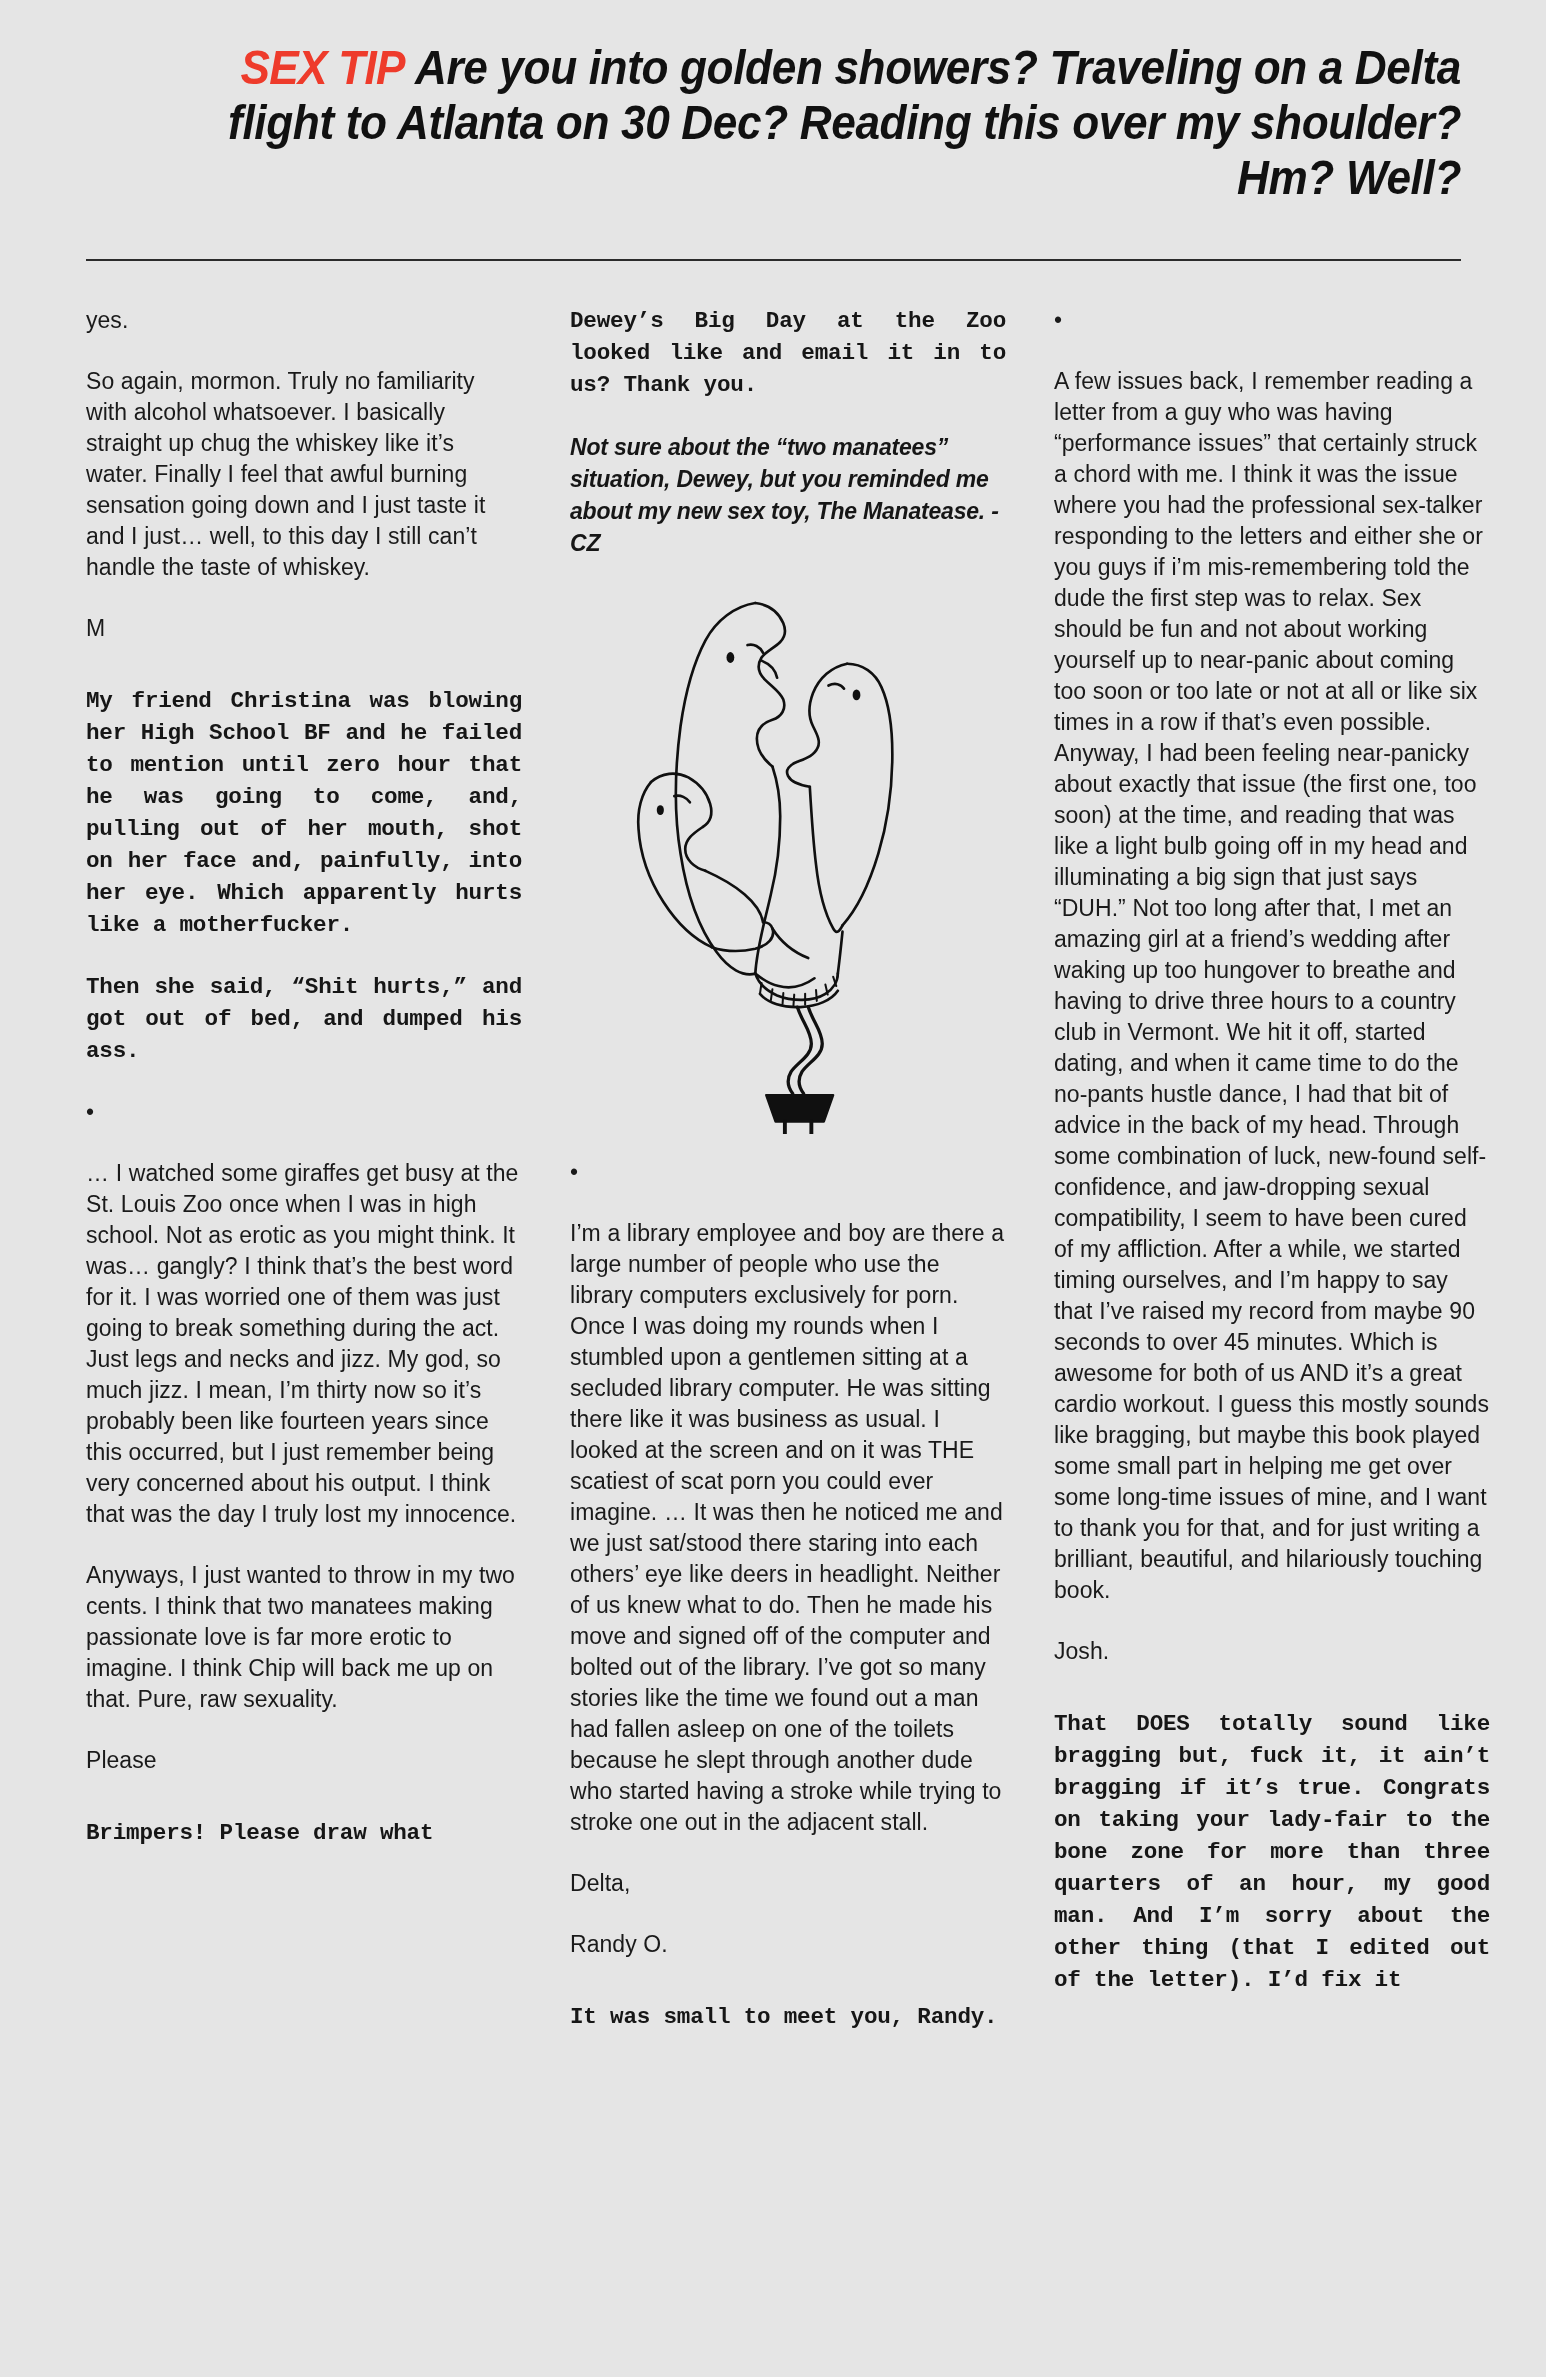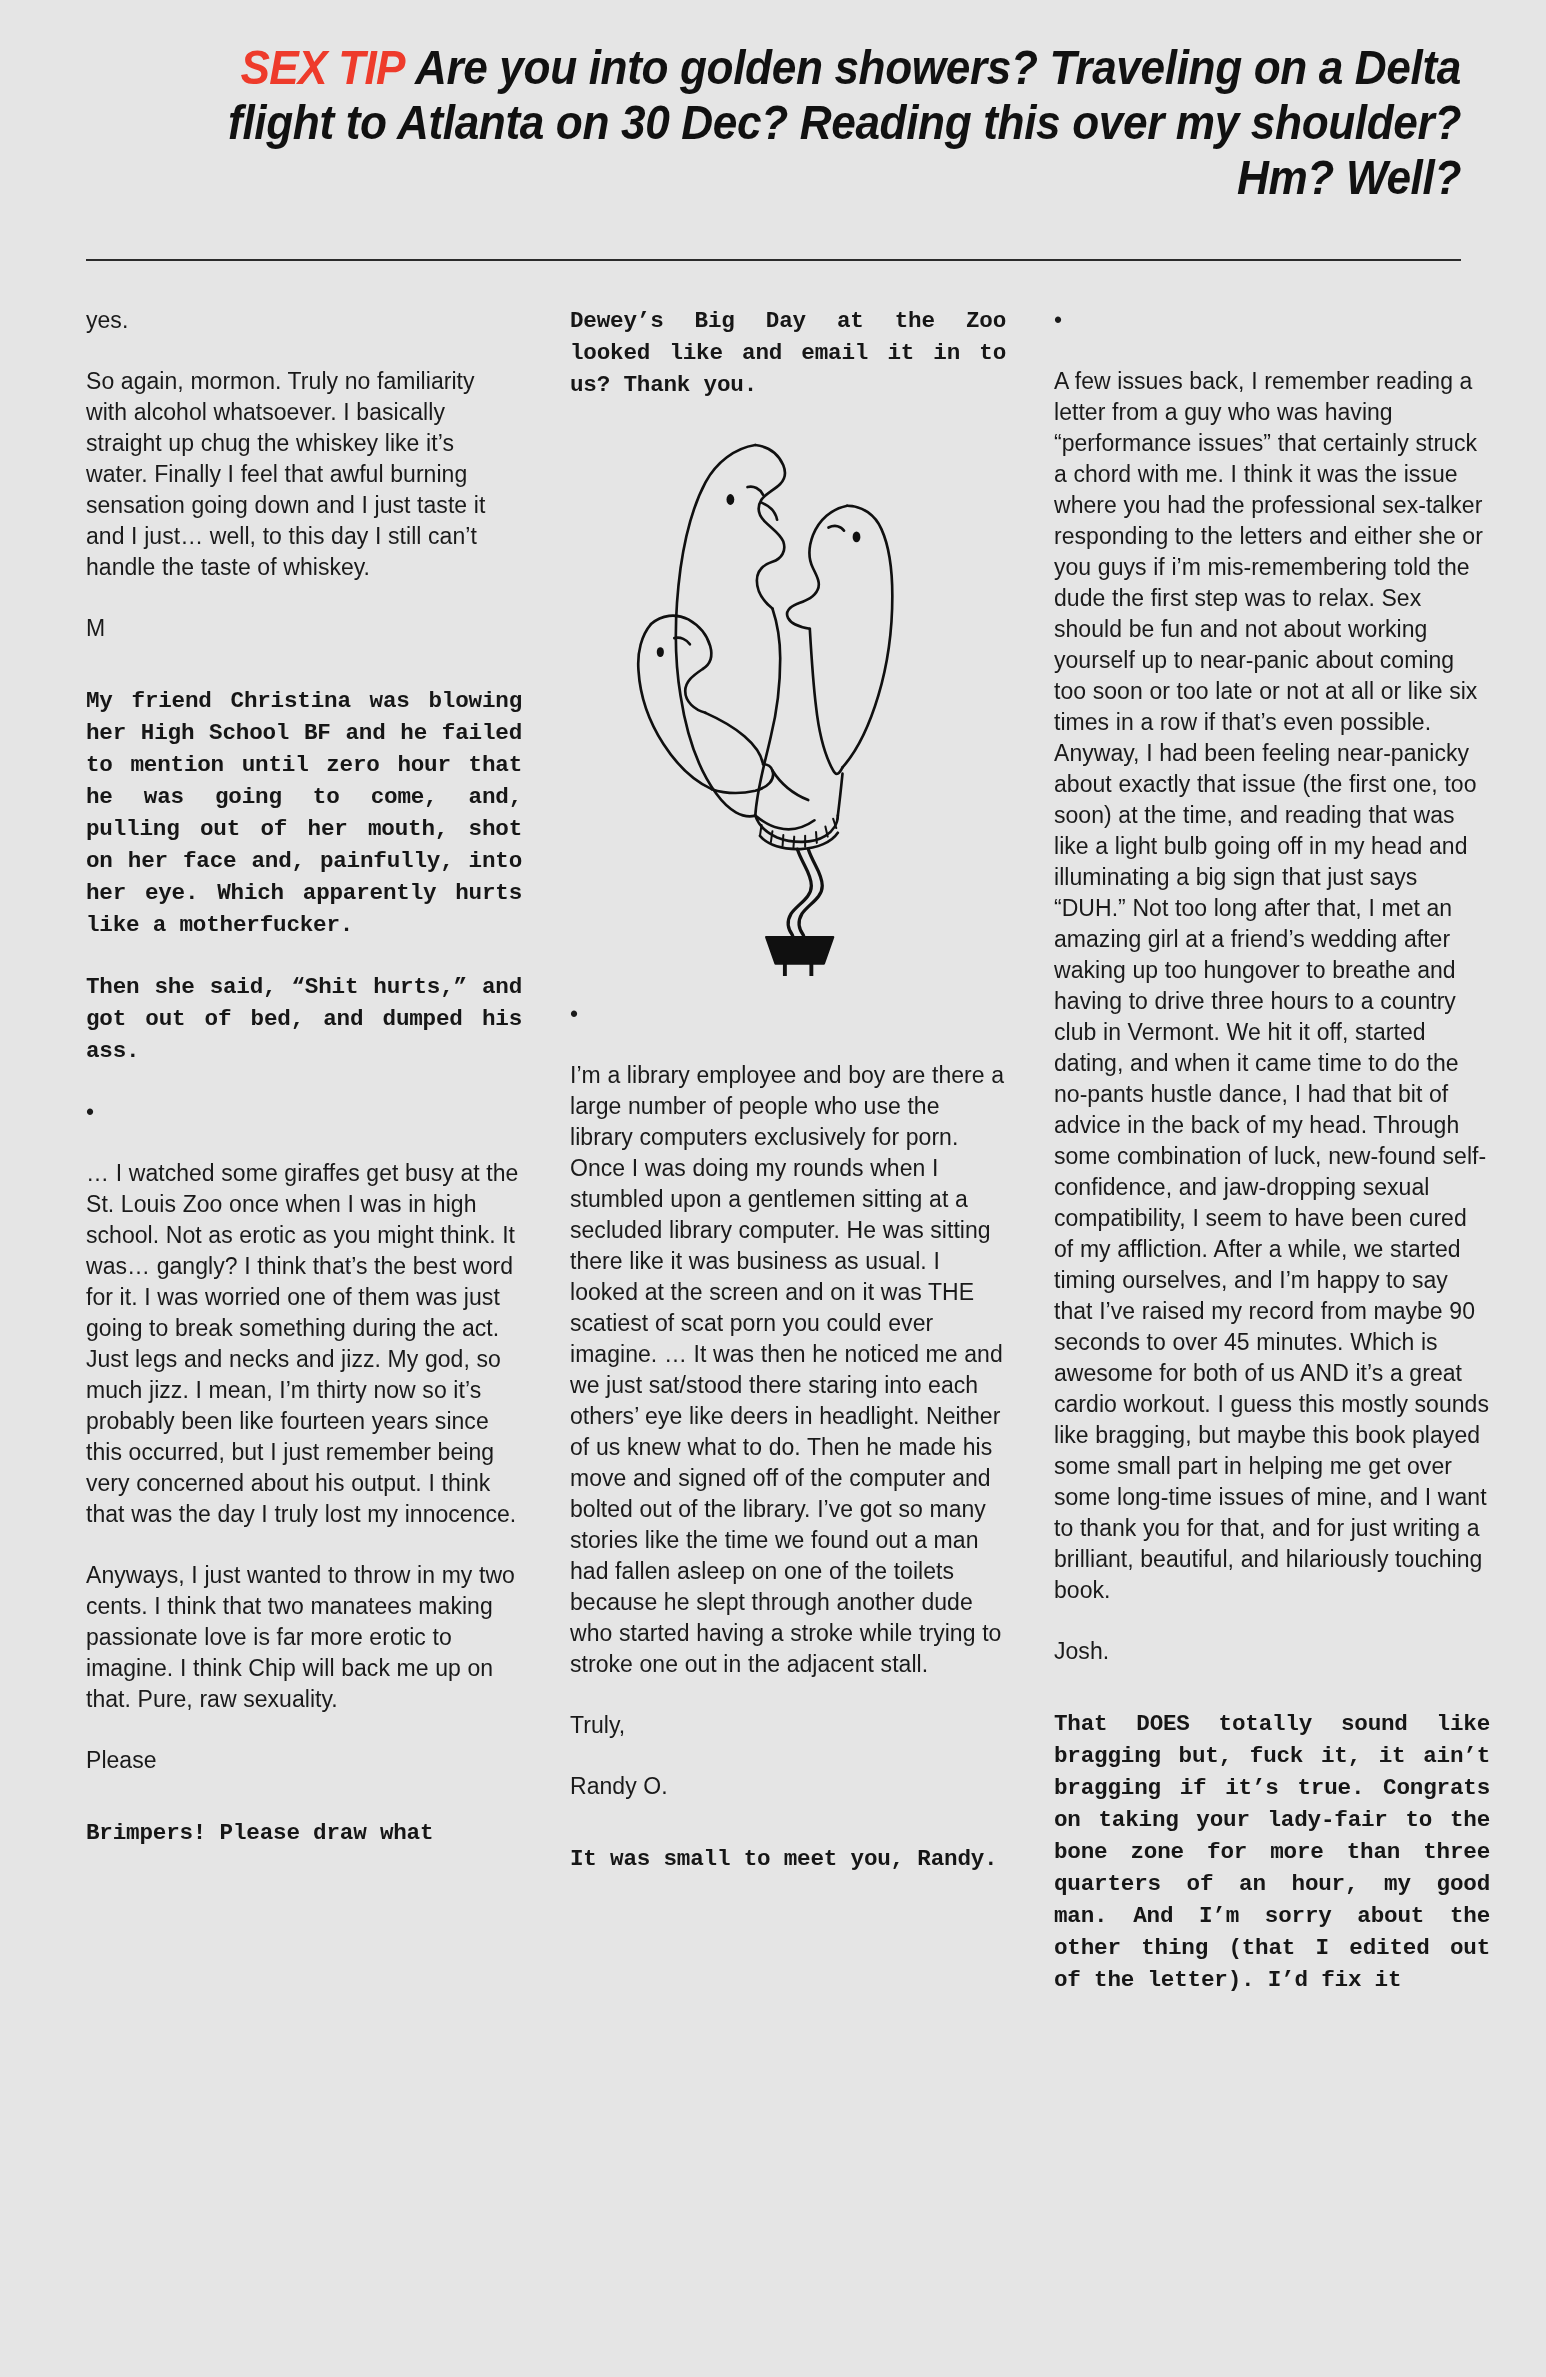--- a/index.html
+++ b/index.html
@@ -151,6 +151,7 @@
 
     <div class="col">
       <p class="bold">Dewey’s Big Day at the Zoo looked like and email it in to us? Thank you.</p>
+      <p class="bold-italic">Not sure about the “two manatees” situation, Dewey, but you reminded me about my new sex toy, The Manatease. -CZ</p>
 
       <div class="illustration">
         <svg width="436" height="545" viewBox="0 0 420 700" xmlns="http://www.w3.org/2000/svg">

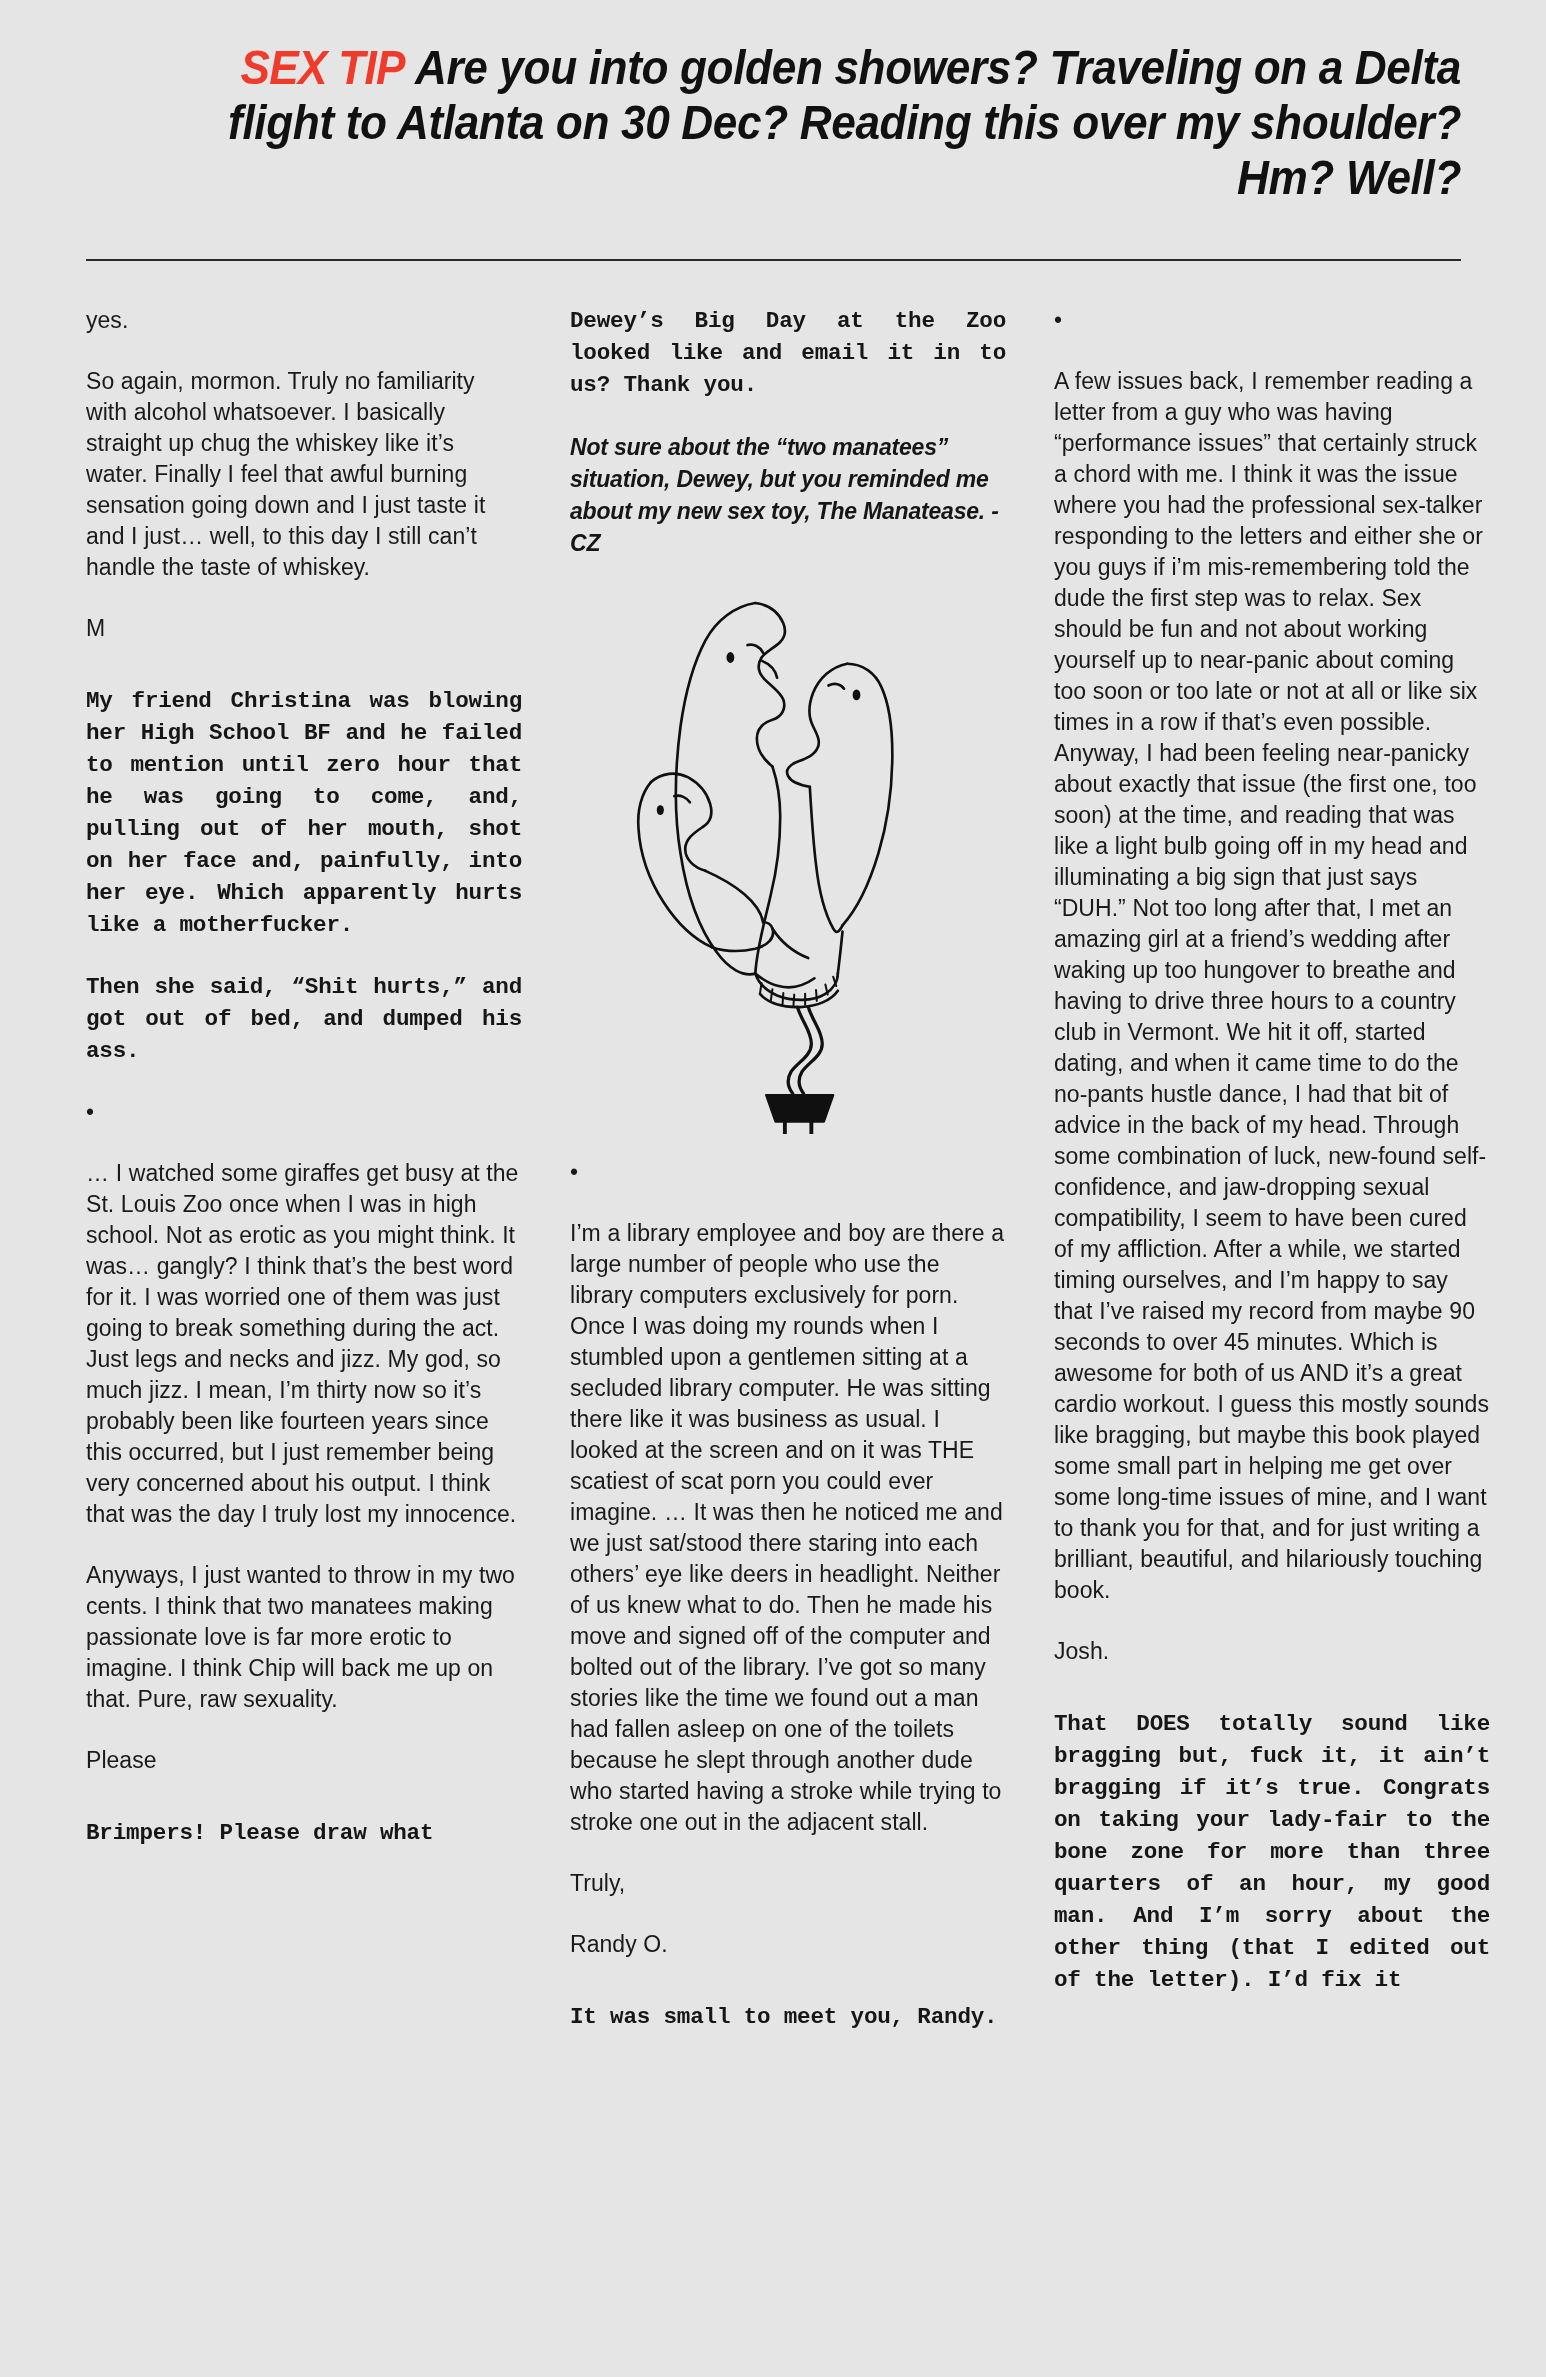--- a/index.html
+++ b/index.html
@@ -228,7 +228,7 @@
 
       <p class="bullet">•</p>
       <p class="body">I’m a library employee and boy are there a large number of people who use the library computers exclusively for porn. Once I was doing my rounds when I stumbled upon a gentlemen sitting at a secluded library computer. He was sitting there like it was business as usual. I looked at the screen and on it was THE scatiest of scat porn you could ever imagine. … It was then he noticed me and we just sat/stood there staring into each others’ eye like deers in headlight. Neither of us knew what to do. Then he made his move and signed off of the computer and bolted out of the library. I’ve got so many stories like the time we found out a man had fallen asleep on one of the toilets because he slept through another dude who started having a stroke while trying to stroke one out in the adjacent stall.</p>
-      <p class="body">Truly,</p>
+      <p class="body">Delta,</p>
       <p class="body">Randy O.</p>
       <div class="spacer-sm"></div>
       <p class="bold">It was small to meet you, Randy.</p>

